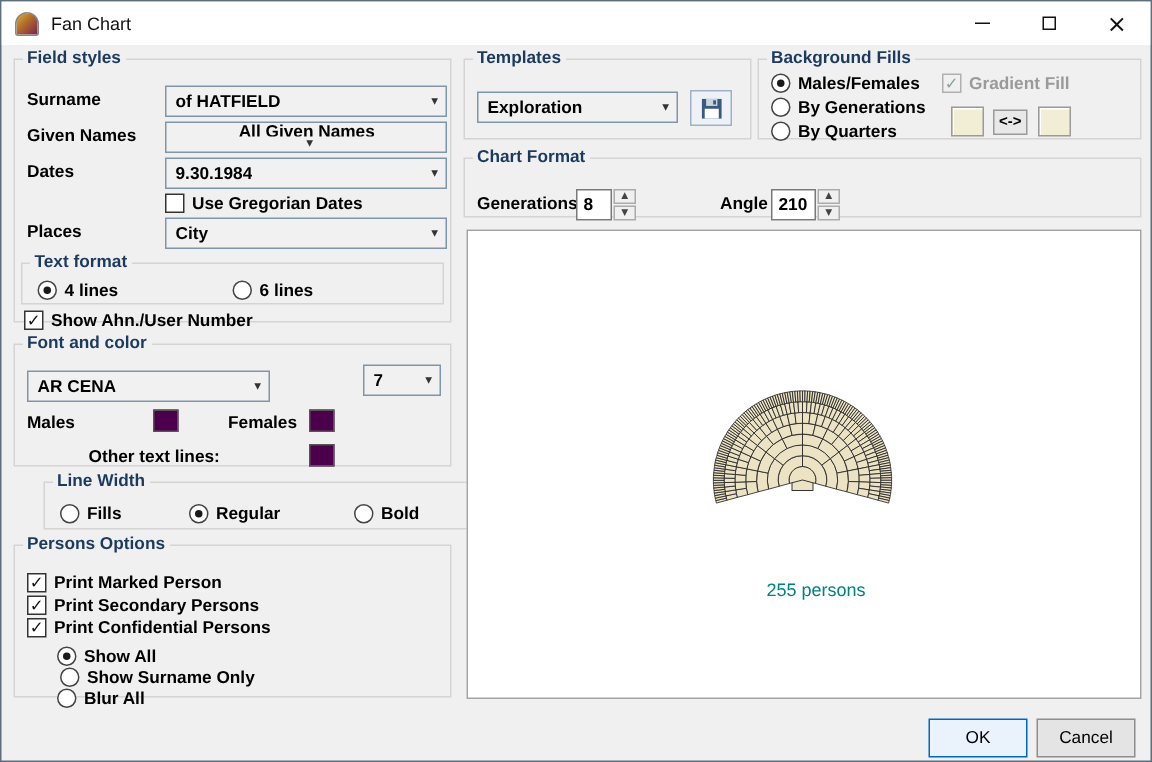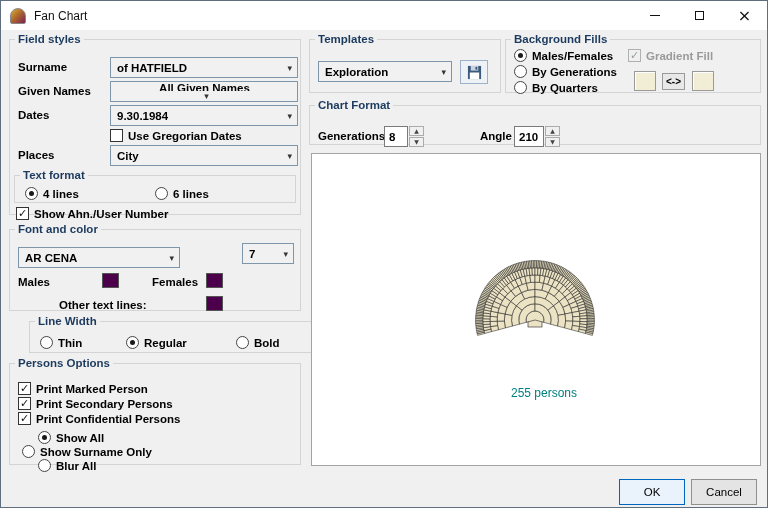--- a/index.html
+++ b/index.html
@@ -131,7 +131,7 @@
     <legend>Line Width</legend>
     <div class="radio" style="left:10px;top:9px;">
       <span class="dot"></span>
-      <span class="lbl">Thin</span>
+      <span class="lbl">Fills</span>
     </div>
     <div class="radio selected" style="left:96px;top:9px;">
       <span class="dot"></span>

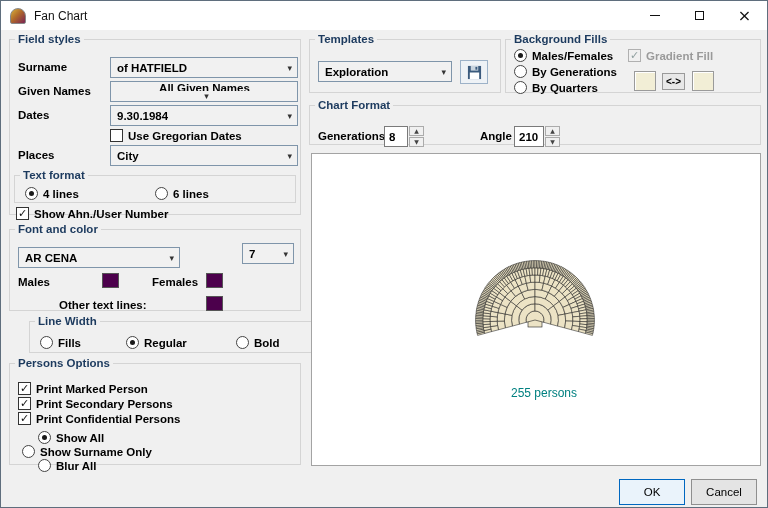--- a/index.html
+++ b/index.html
@@ -161,7 +161,7 @@
       <span class="dot"></span>
       <span class="lbl">Show All</span>
     </div>
-    <div class="radio" style="left:12px;top:76px;text-align:right;">
+    <div class="radio" style="left:30px;top:76px;text-align:right;">
       <span class="dot"></span>
       <span class="lbl">Show Surname Only</span>
     </div>

